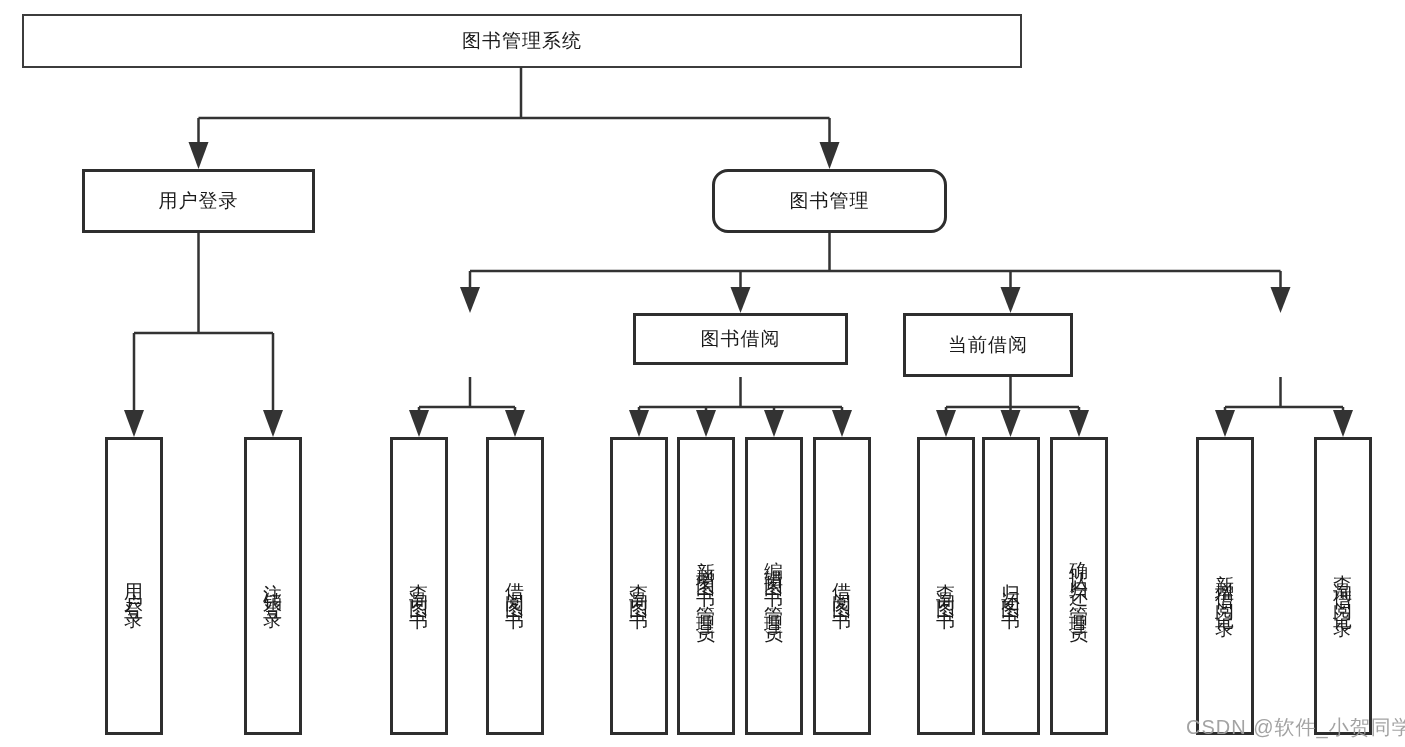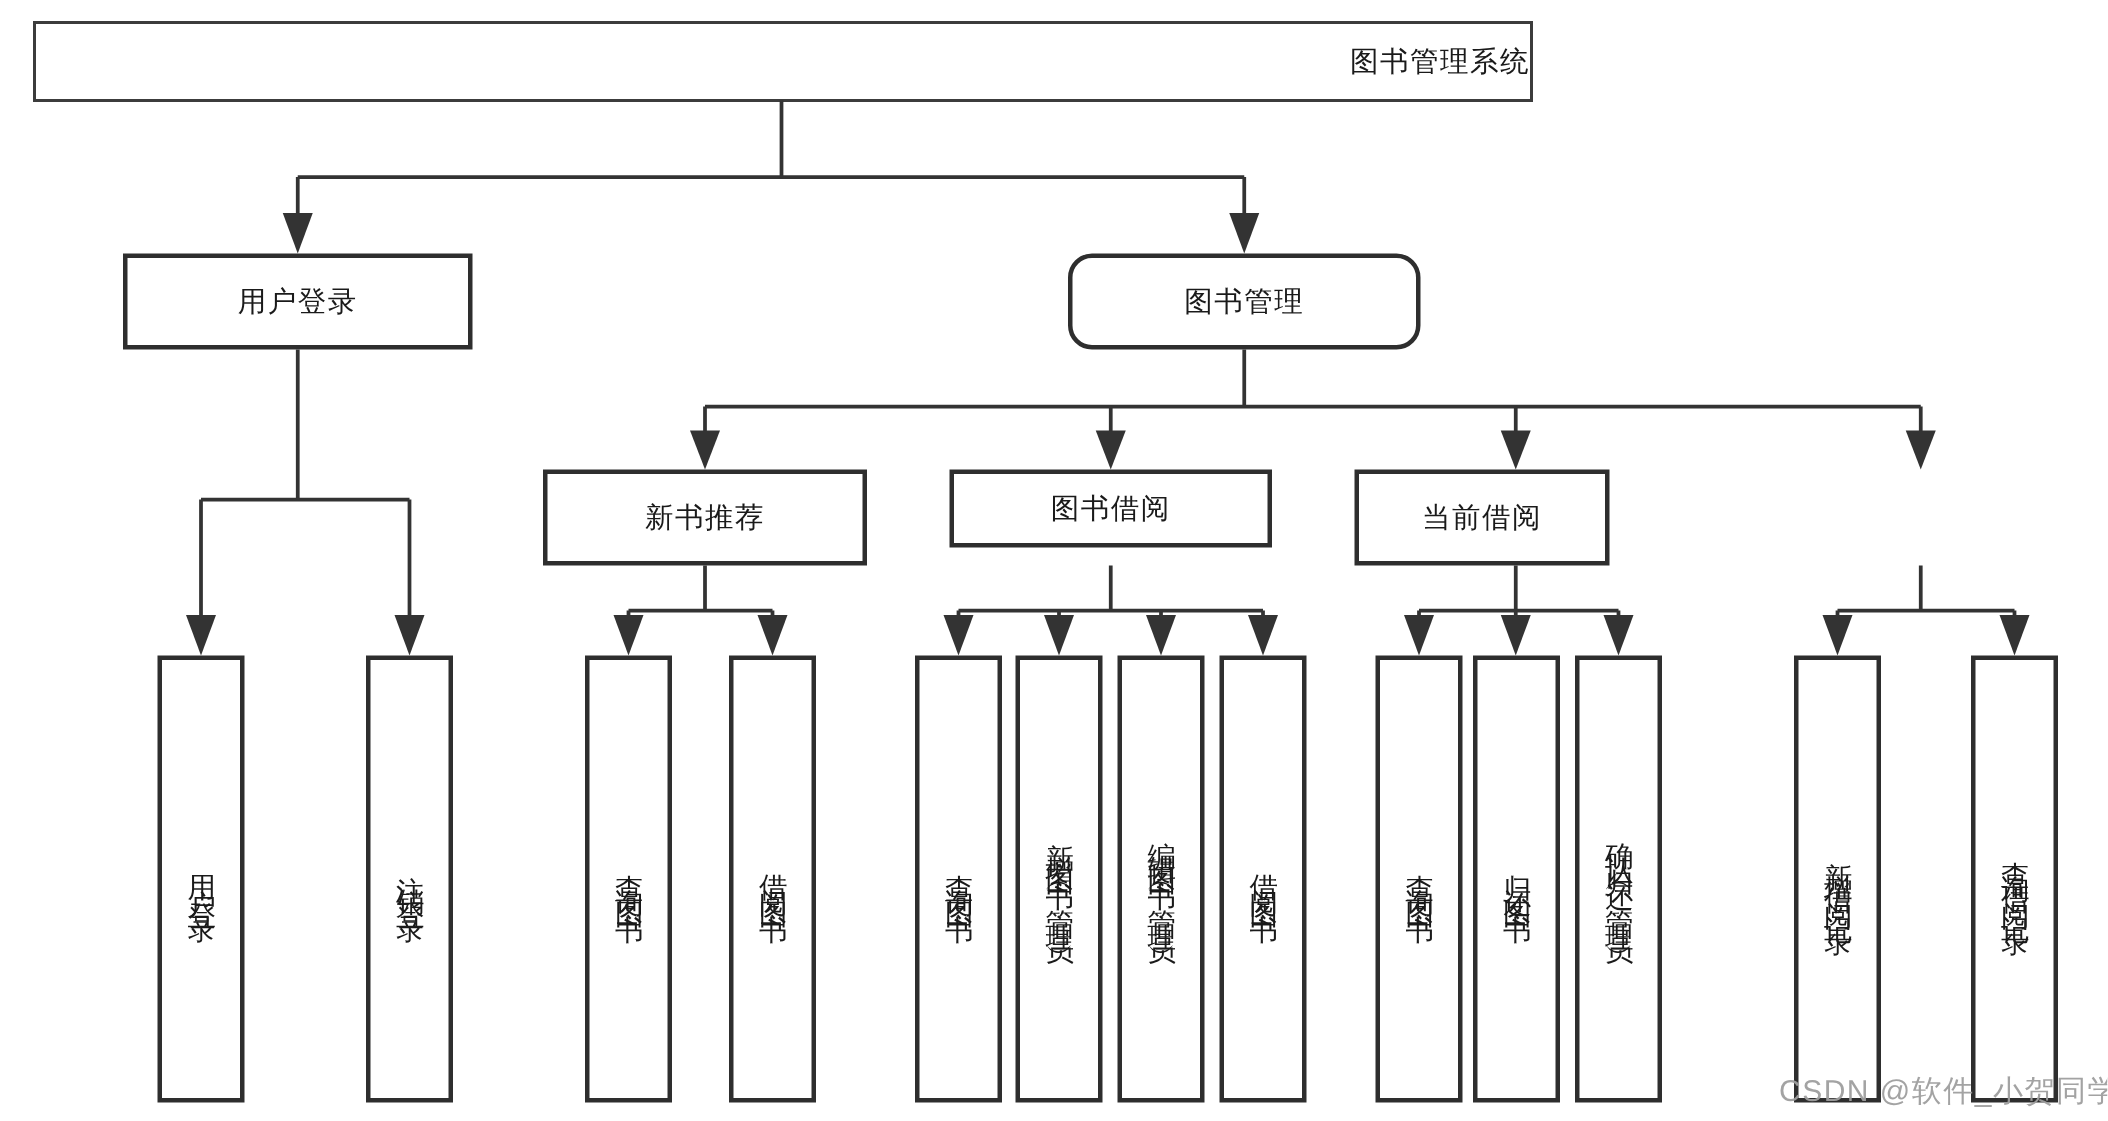--- a/index.html
+++ b/index.html
@@ -28,7 +28,7 @@
     justify-content: center;
     z-index: 2;
   }
-  .box.root { border-width: 2px; border-color: #3c3c3c; justify-content: flex-end; }
+  .box.root { border-width: 2px; border-color: #3c3c3c; }
   .hlabel {
     font-size: 19px;
     color: #1a1a1a;

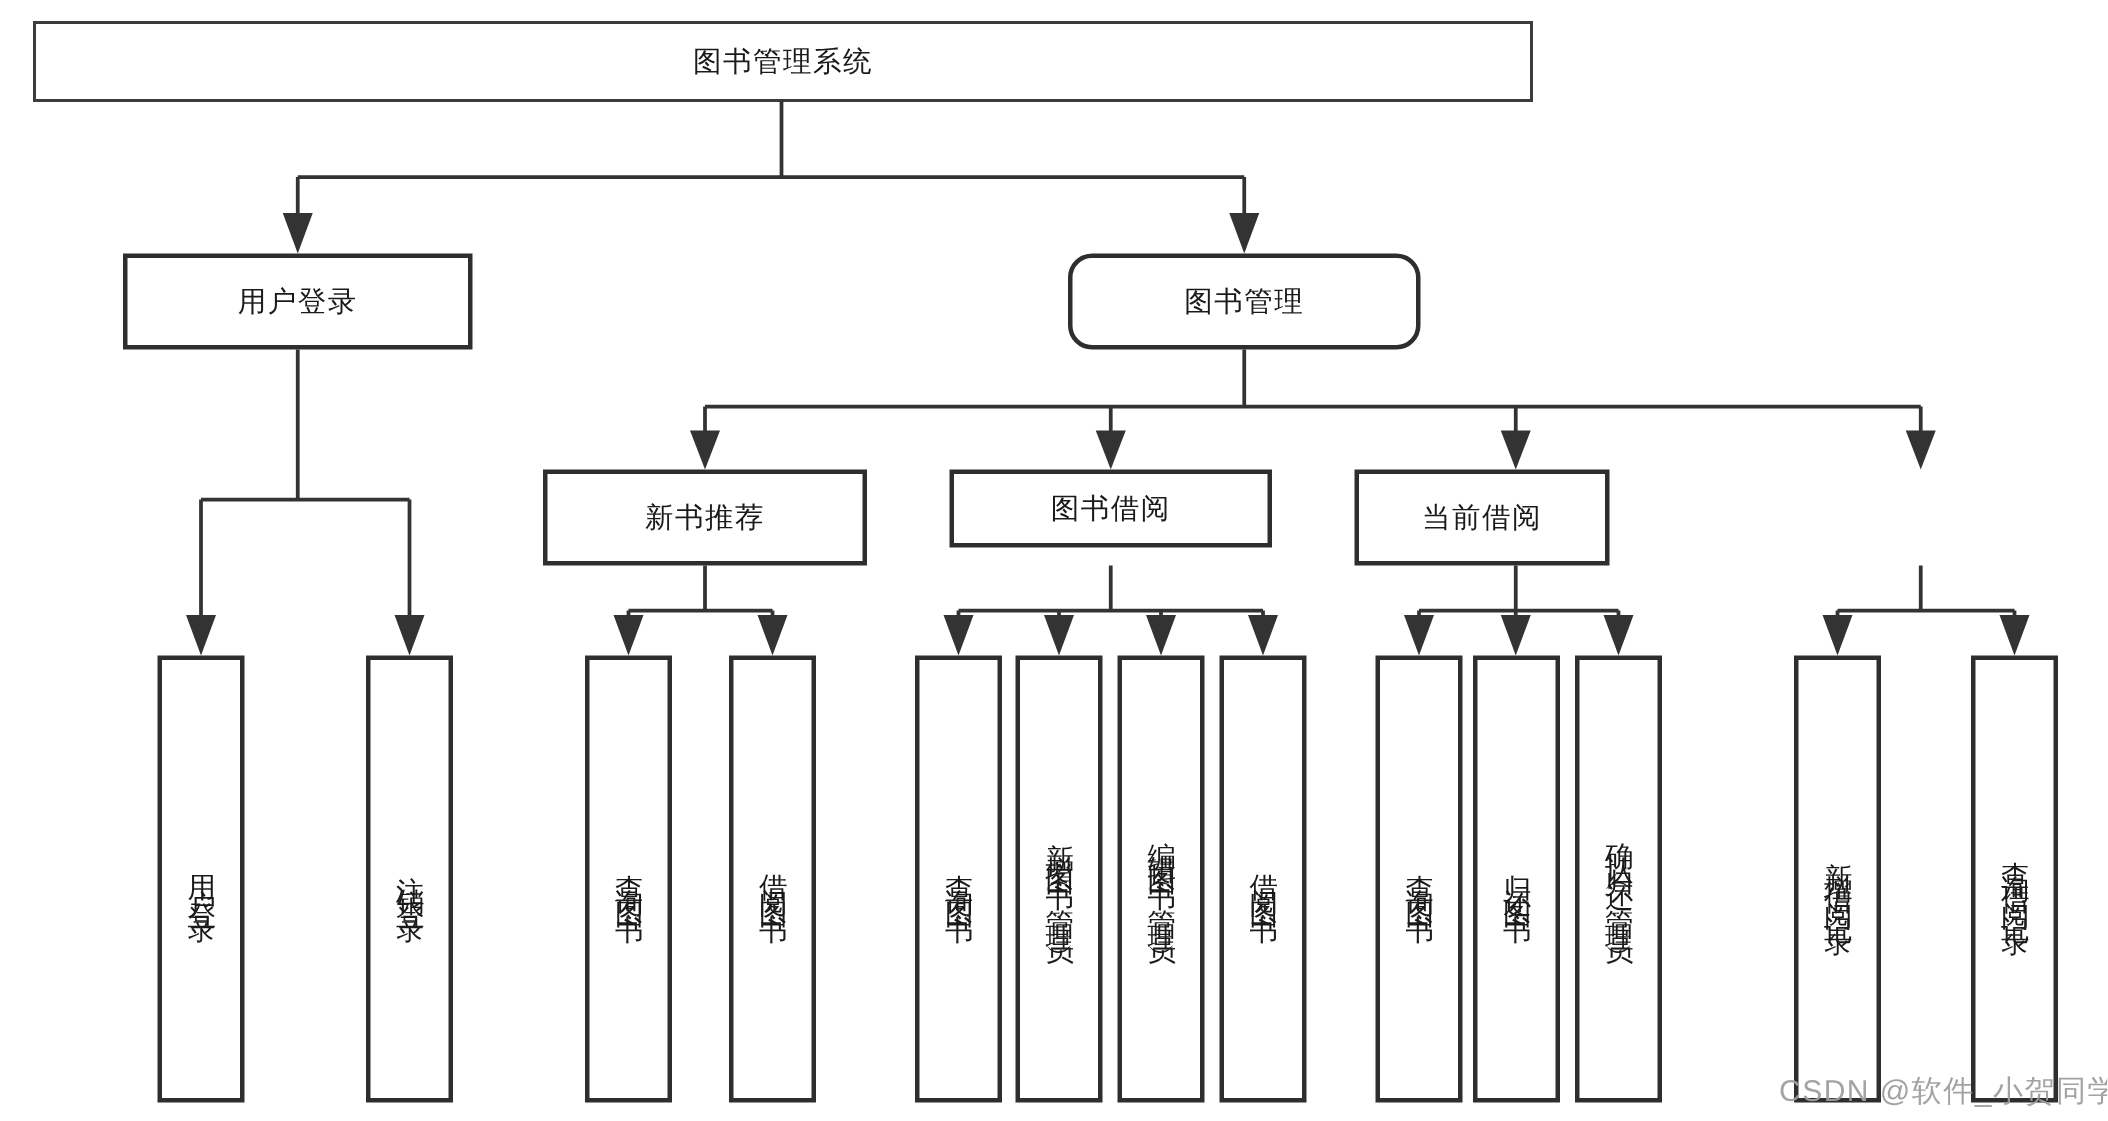--- a/index.html
+++ b/index.html
@@ -124,9 +124,6 @@
     <span class="hlabel">图书管理</span>
   </div>
 
-  <div class="box" style="left:362px; top:313px; width:216px; height:64px;">
-    <span class="hlabel">新书推荐</span>
-  </div>
   <div class="box" style="left:633px; top:313px; width:215px; height:52px;">
     <span class="hlabel">图书借阅</span>
   </div>

